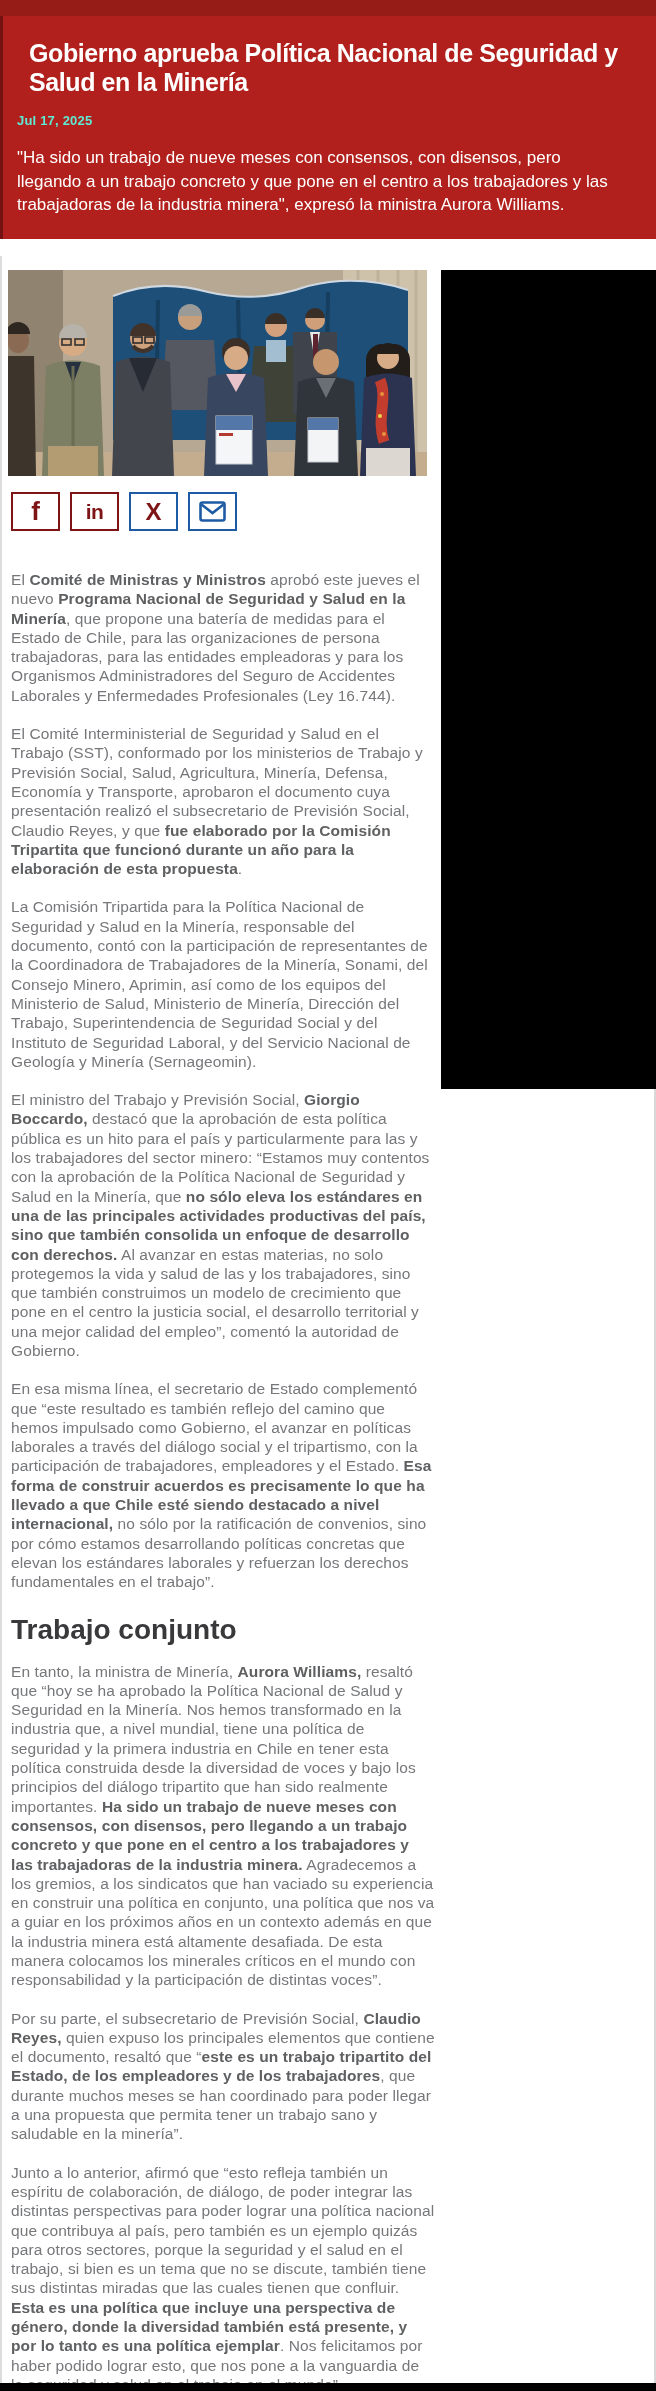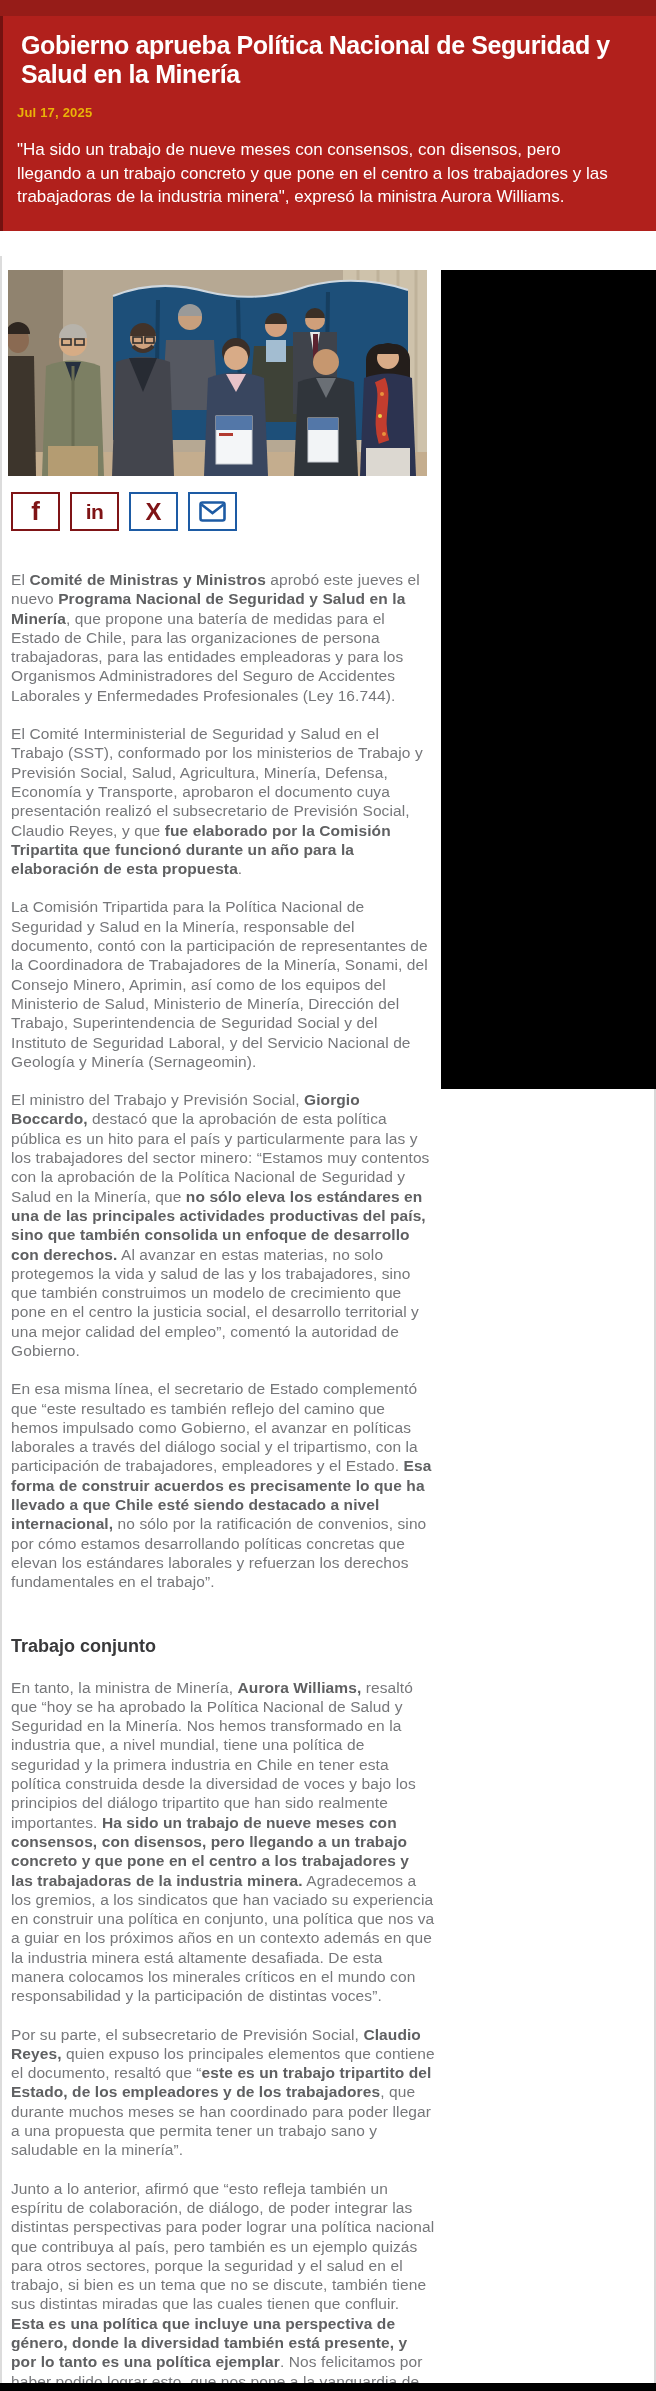--- a/index.html
+++ b/index.html
@@ -7,7 +7,7 @@
         font-family:"Liberation Sans",sans-serif;overflow:hidden;}
   .top-strip{height:16px;background:#961c18;}
   .banner{background:#b1201c;border-left:3px solid #731210;padding:11px 16px 22px 14px;}
-  .banner h1{margin:4px;color:#ffffff;font-size:25px;line-height:29px;font-weight:700;
+  .banner h1{margin:12px;color:#ffffff;font-size:25px;line-height:29px;font-weight:700;
              letter-spacing:-0.4px;max-width:620px;}
   .banner .date{margin-top:16px;color:#eab308;font-size:13px;font-weight:700;letter-spacing:.2px;}
   .banner .lead{margin:18px 0 0;color:#ffffff;font-size:17px;line-height:23.5px;max-width:608px;}

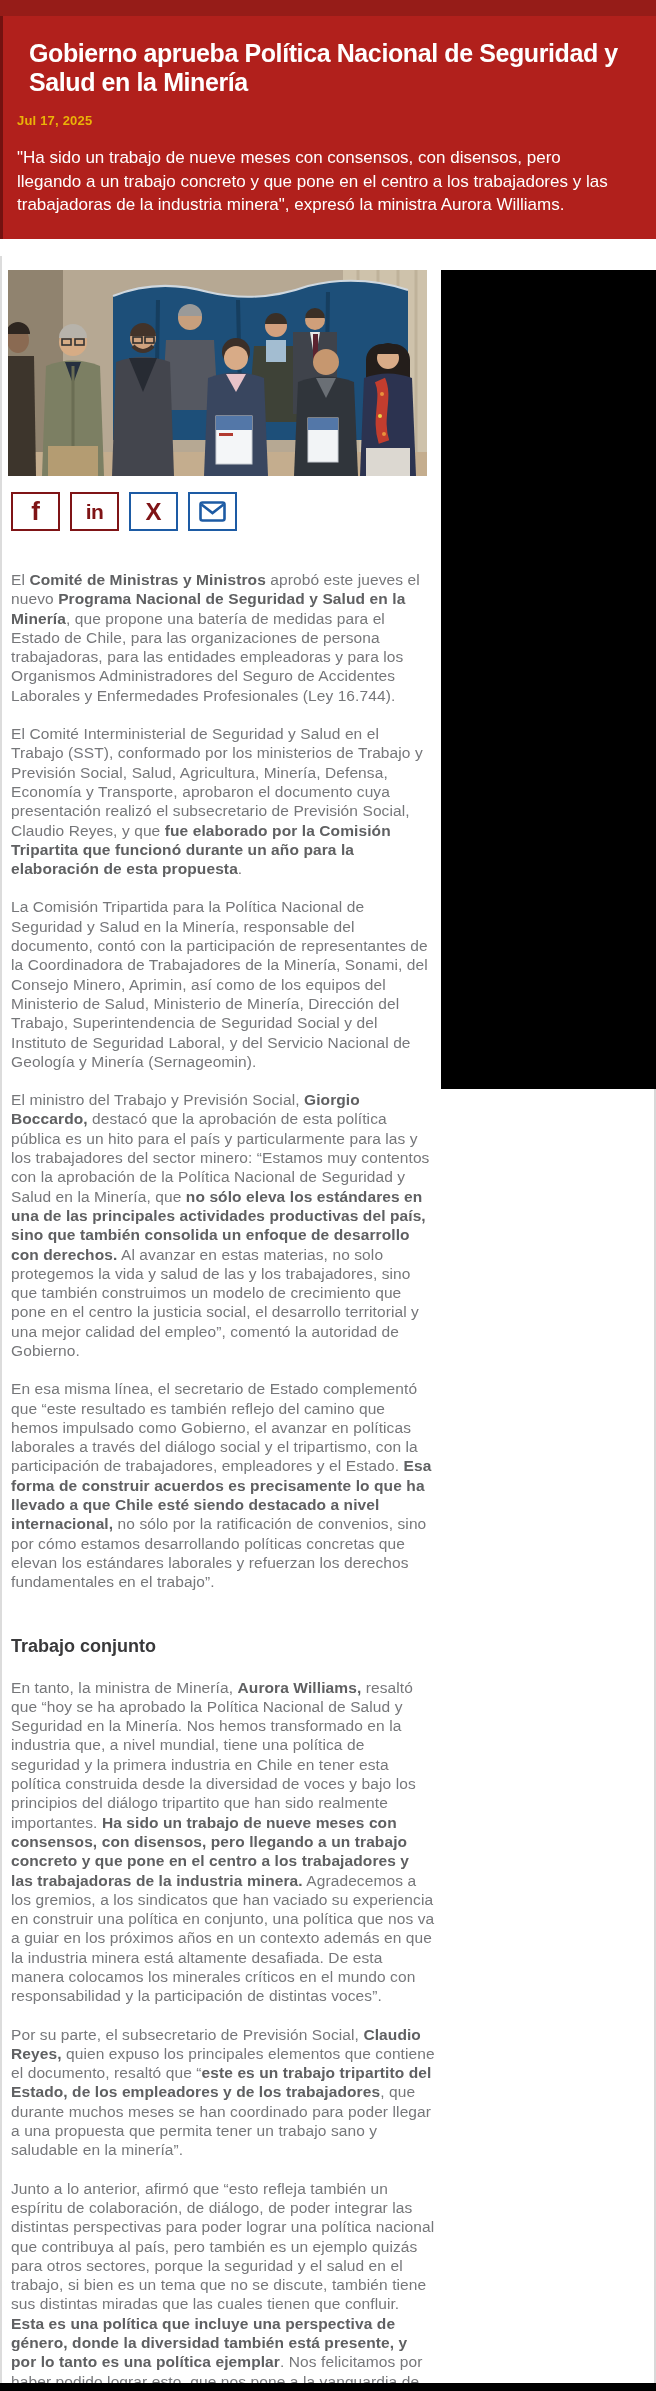--- a/index.html
+++ b/index.html
@@ -9,7 +9,7 @@
   .banner{background:#b1201c;border-left:3px solid #731210;padding:11px 16px 22px 14px;}
   .banner h1{margin:12px;color:#ffffff;font-size:25px;line-height:29px;font-weight:700;
              letter-spacing:-0.4px;max-width:620px;}
-  .banner .date{margin-top:16px;color:#eab308;font-size:13px;font-weight:700;letter-spacing:.2px;}
+  .banner .date{margin-top:16px;color:#5eead4;font-size:13px;font-weight:700;letter-spacing:.2px;}
   .banner .lead{margin:18px 0 0;color:#ffffff;font-size:17px;line-height:23.5px;max-width:608px;}
 
   .photo{position:absolute;top:270px;left:8px;width:419px;height:206px;overflow:hidden;background:#b6a893;}

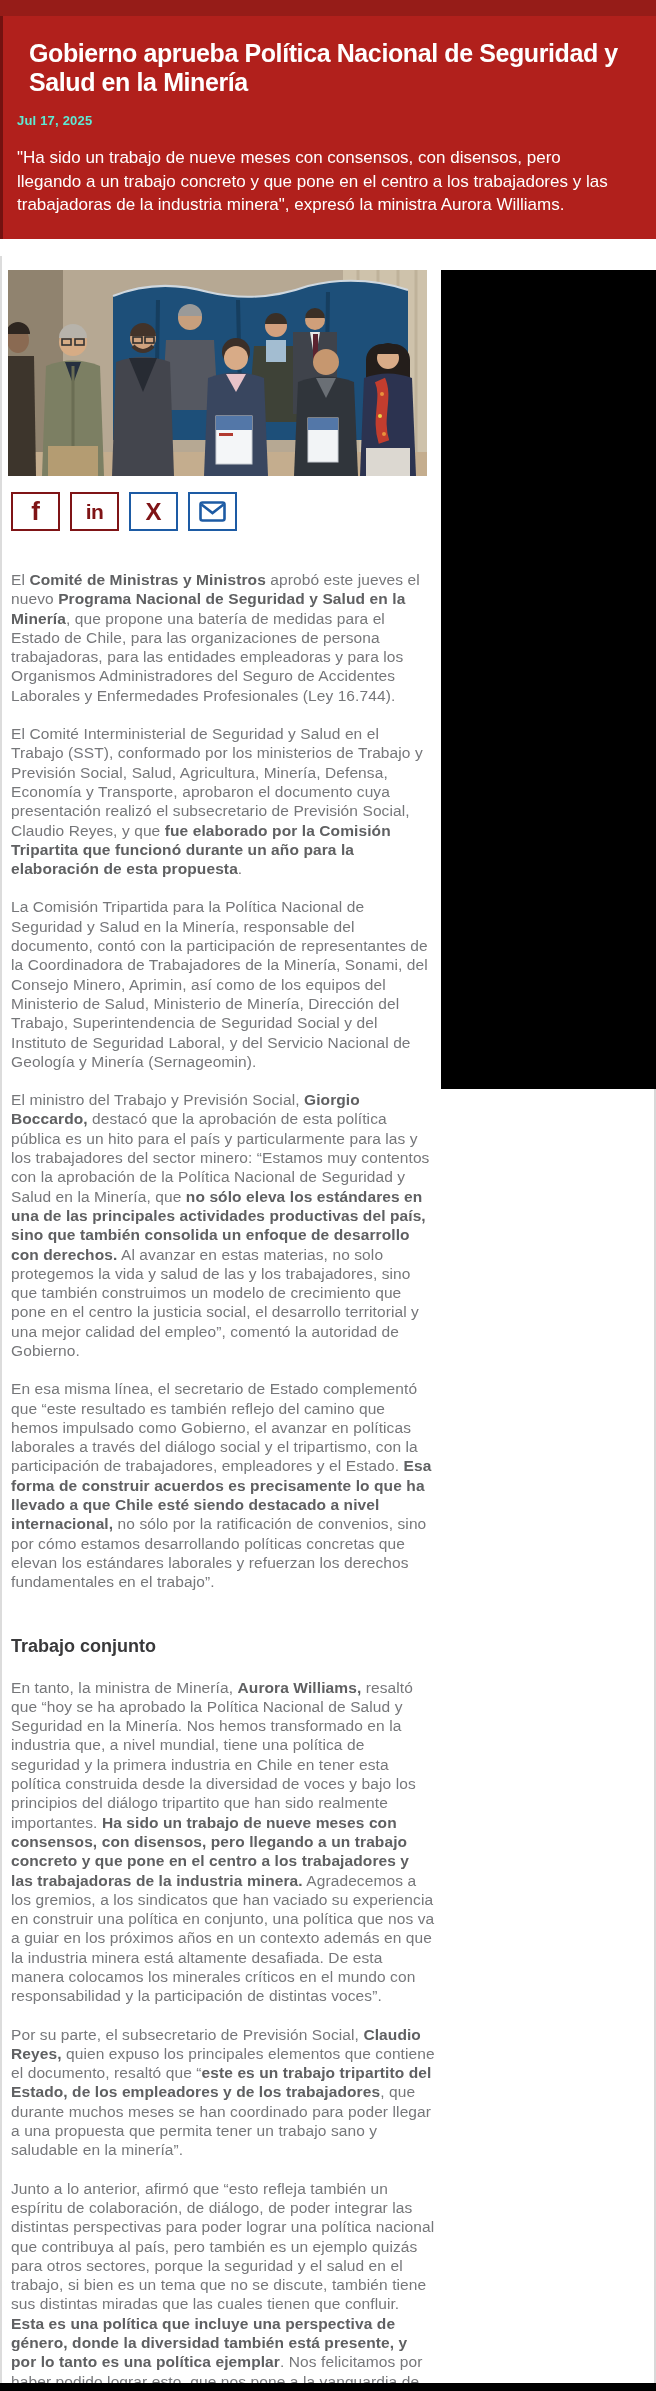--- a/index.html
+++ b/index.html
@@ -29,7 +29,7 @@
   .article{position:absolute;top:552px;left:11px;width:424px;}
   .article p{margin:18px 0 19px;font-size:15.5px;line-height:19.3px;color:#76777a;letter-spacing:.1px;}
   .article p strong{color:#5f6062;font-weight:700;}
-  .article h2{margin:40px 0 14px;font-size:18px;line-height:28px;color:#39393b;font-weight:700;}
+  .article h2{margin:24px 0 14px;font-size:28px;line-height:28px;color:#39393b;font-weight:700;}
 
   .left-line{position:absolute;left:0;top:256px;bottom:8px;width:2px;background:#dcdcdc;}
   .right-line{position:absolute;right:0;top:1089px;bottom:8px;width:2px;background:#d8d8d8;}

